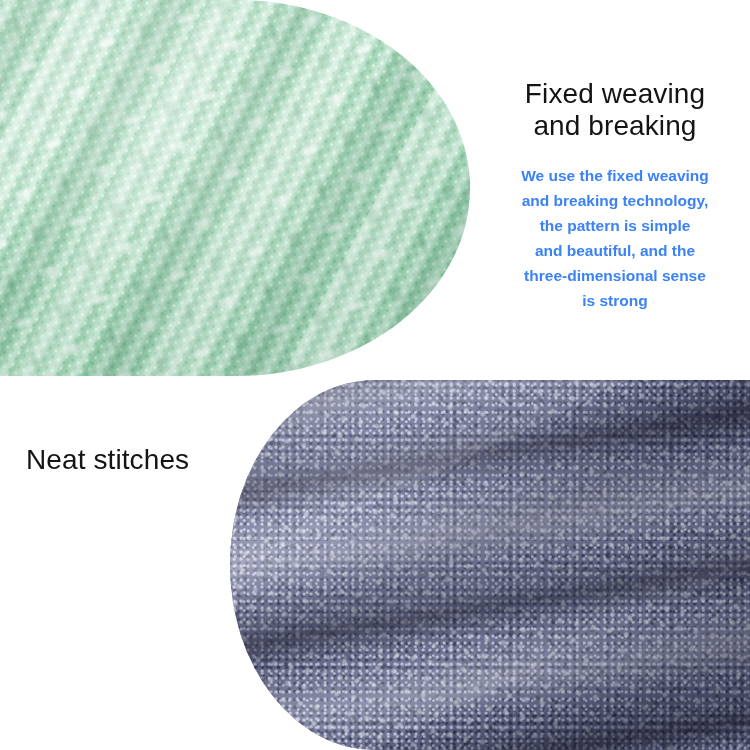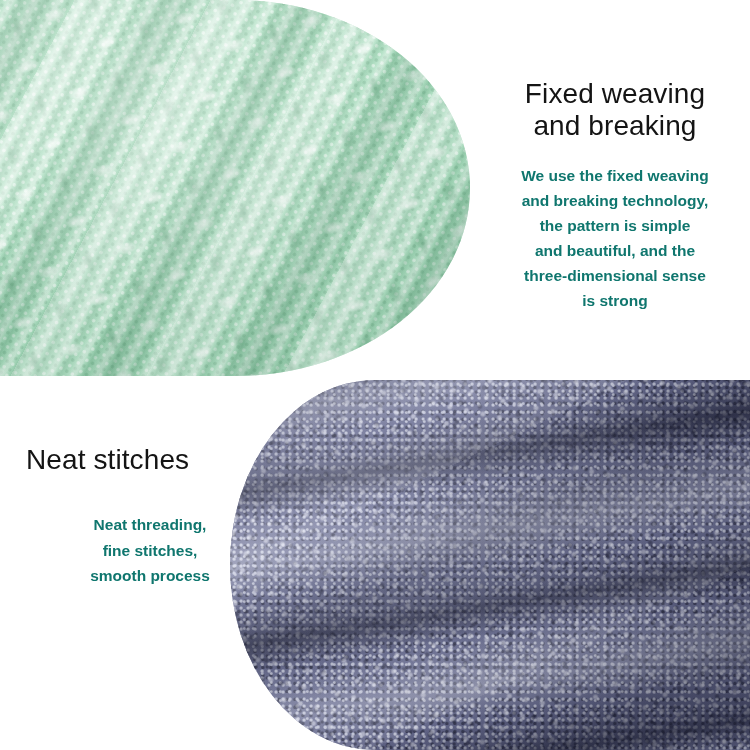--- a/index.html
+++ b/index.html
@@ -141,7 +141,7 @@
   }
   .body-copy{
     font-size:15.5px;font-weight:700;line-height:1.62;
-    color:#0f766e;white-space:pre-line;
+    color:#3b82f6;white-space:pre-line;
   }
   .txt-top .body-copy{margin-top:20px;}
   .txt-bottom .heading{text-align:left;padding-left:4px;}

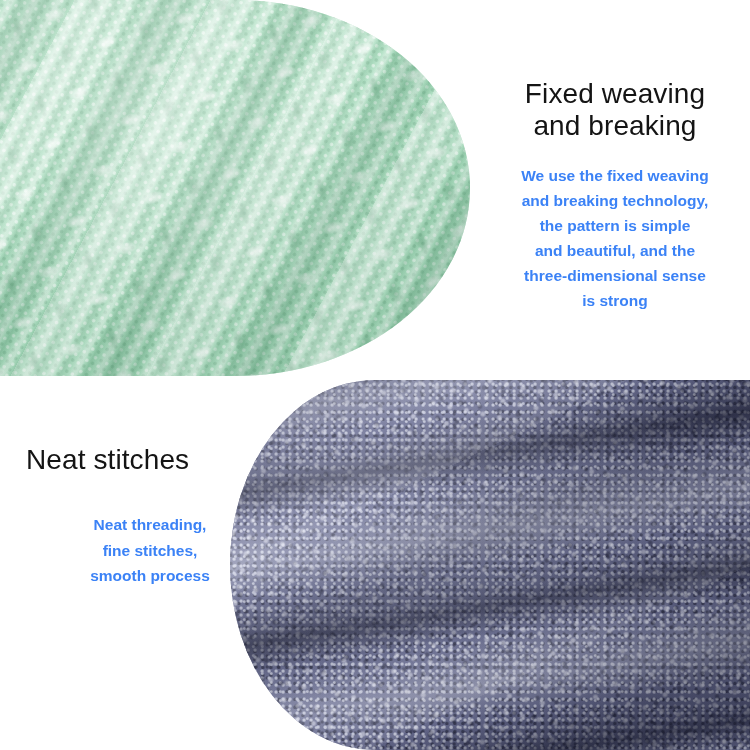--- a/index.html
+++ b/index.html
@@ -185,9 +185,6 @@
 
   <div class="txt-bottom">
     <div class="heading">Neat stitches</div>
-    <div class="body-copy">Neat threading,
-fine stitches,
-smooth process</div>
   </div>
 
 </div>

